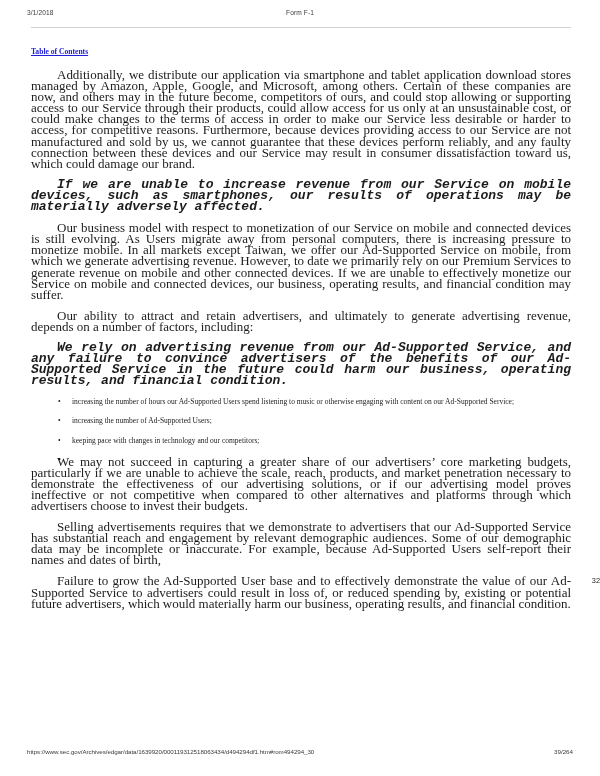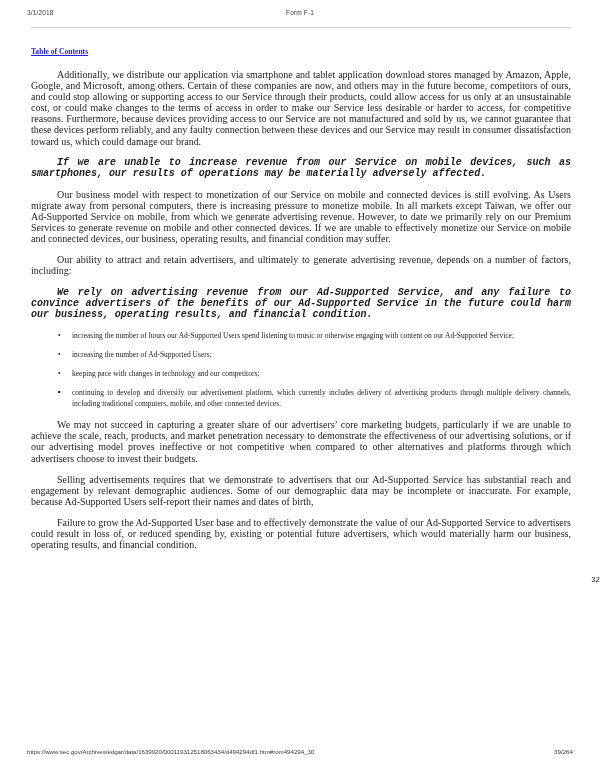--- a/index.html
+++ b/index.html
@@ -83,7 +83,7 @@
 
   p.para {
     margin: 0 0 10px 0;
-    font-size: 10px;
+    font-size: 13px;
     line-height: 11.1px;
     text-align: justify;
     text-indent: 26px;

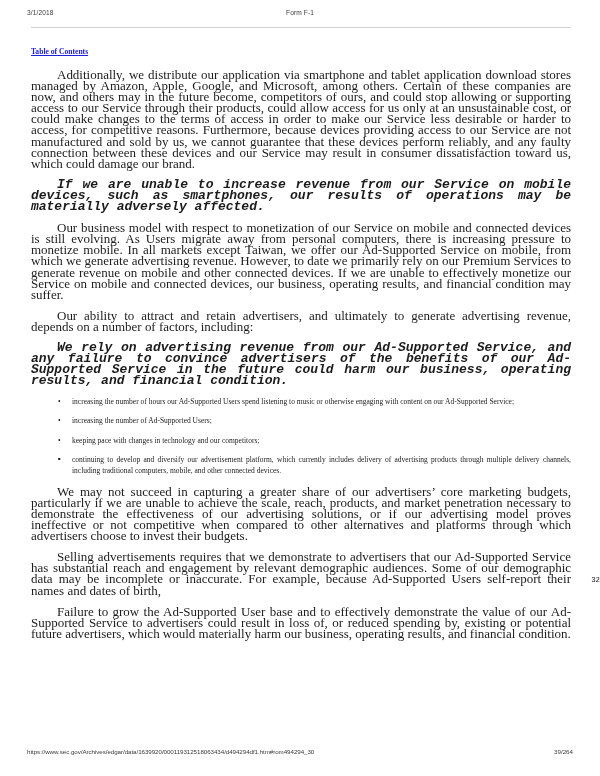--- a/index.html
+++ b/index.html
@@ -204,7 +204,6 @@
       </li>
       <li>
         <span class="dot">•</span>
-        <span>continuing to develop and diversify our advertisement platform, which currently includes delivery of advertising products through multiple delivery channels, including traditional computers, mobile, and other connected devices.</span>
       </li>
     </ul>
 

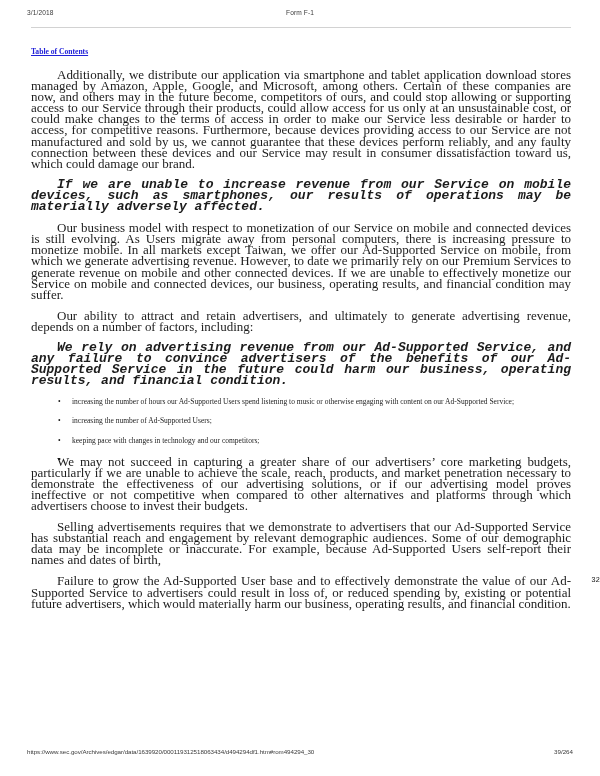--- a/index.html
+++ b/index.html
@@ -129,7 +129,7 @@
     text-align: right;
     font-size: 7.4px;
     color: #1c1c1c;
-    font-family: Liberation Mono, monospace;
+    font-family: Liberation Sans, sans-serif;
   }
 
   

